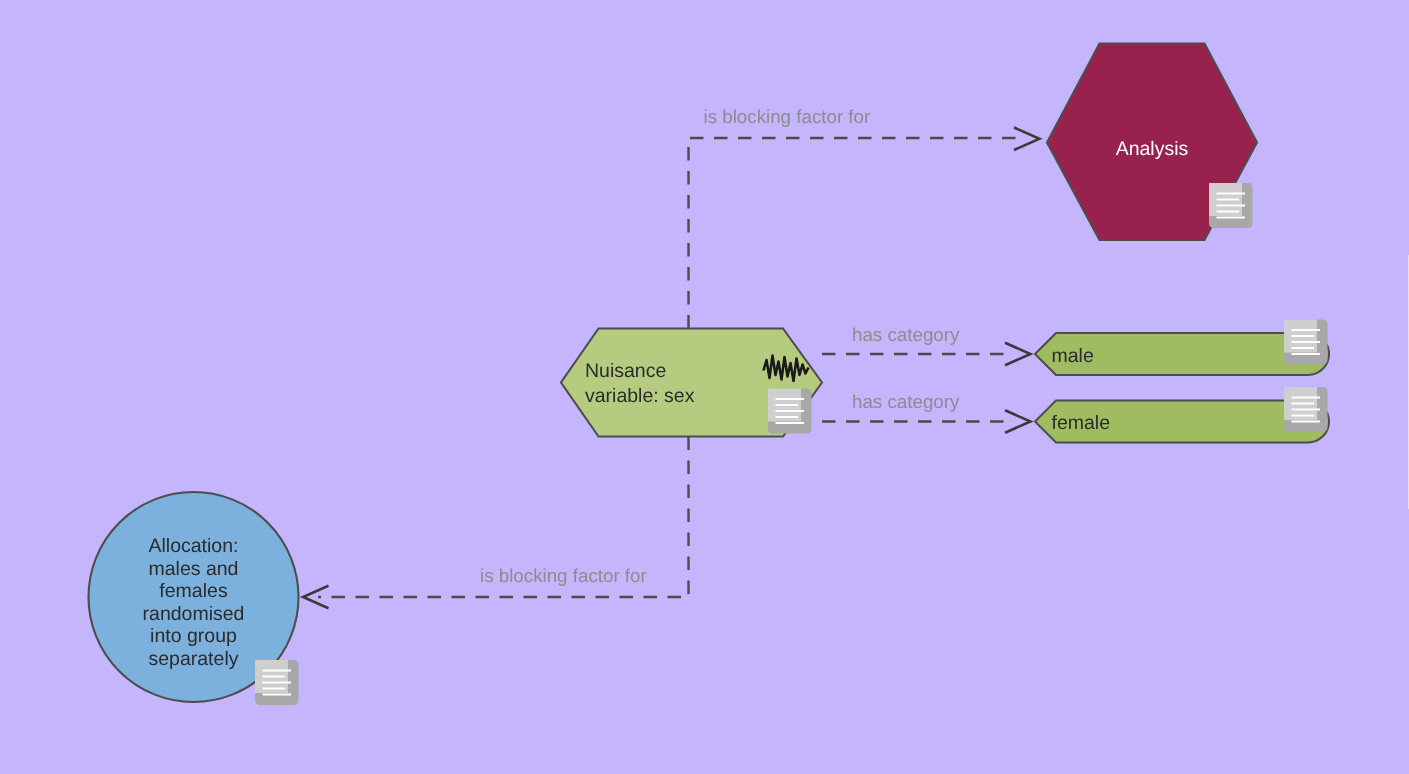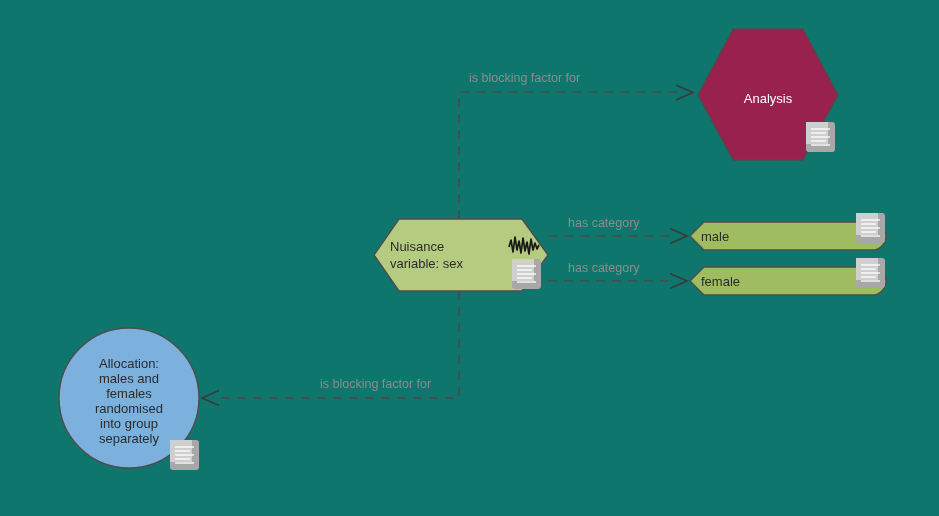--- a/index.html
+++ b/index.html
@@ -17,7 +17,7 @@
     position: relative;
     width: 939px;
     height: 516px;
-    background: #0f766e;
+    background: #c4b5fd;
   }
   svg.diagram {
     position: absolute;

